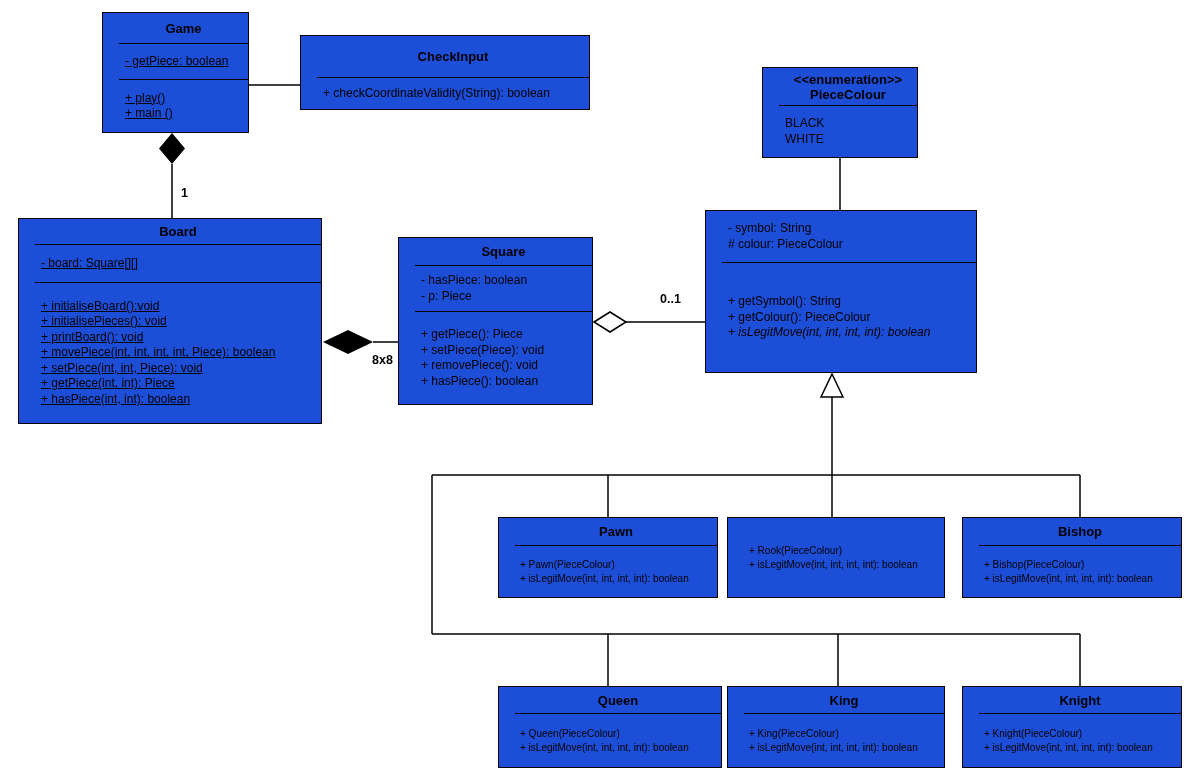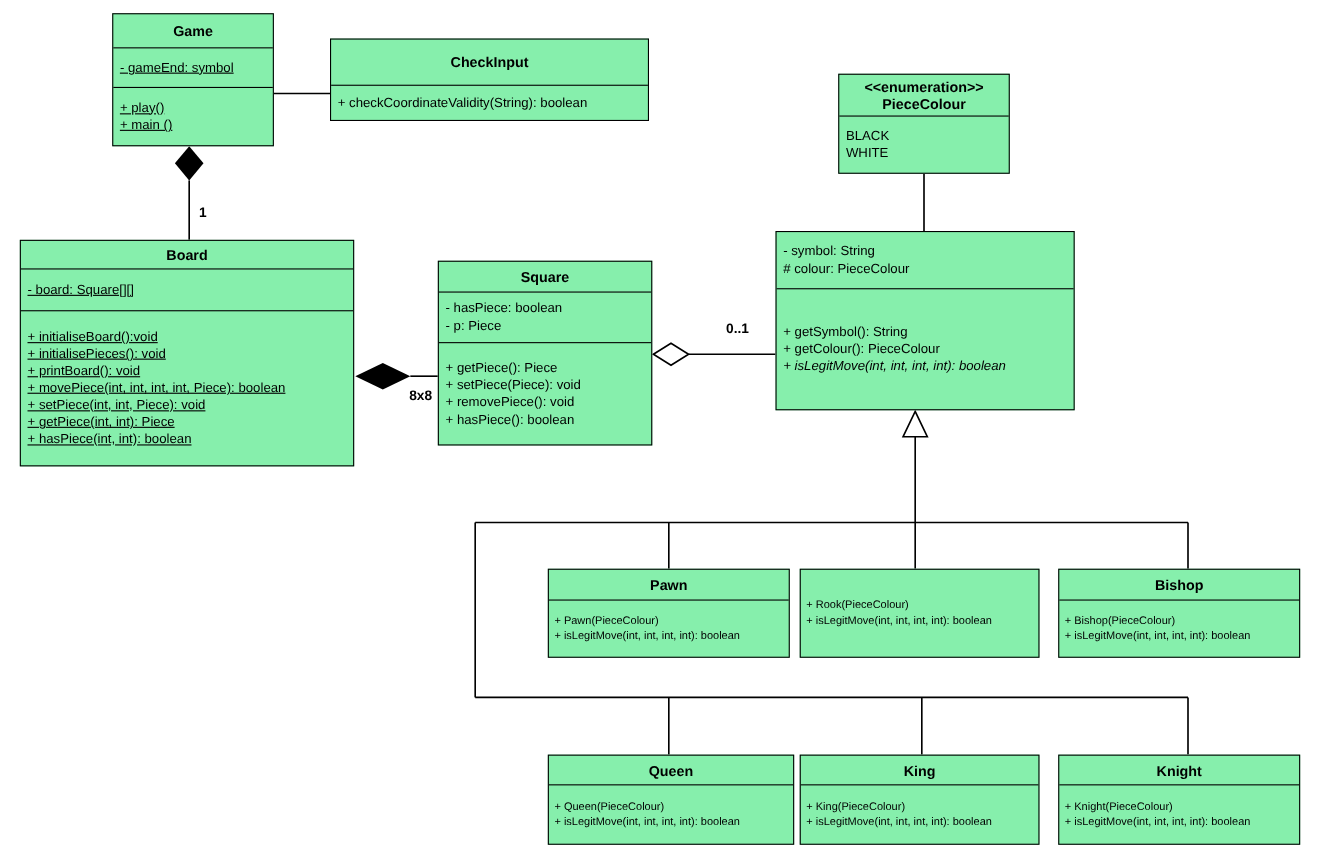--- a/index.html
+++ b/index.html
@@ -10,8 +10,8 @@
   svg.connectors { position:absolute; left:0; top:0; width:1198px; height:782px; }
   svg.connectors line { stroke:#000; stroke-width:1.5; }
   .class-box {
-    position:absolute; background:#86efac; border:1.5px solid #000;
-    box-sizing:border-box; display:flex; flex-direction:column;
+    position:absolute; background:#1d4ed8; border:1.5px solid #000;
+    box-sizing:border-box; display:flex; flex-direction:column;padding-left:16px;
   }
   .cb-title {
     flex:0 0 auto; border-bottom:1.5px solid #000; box-sizing:border-box;

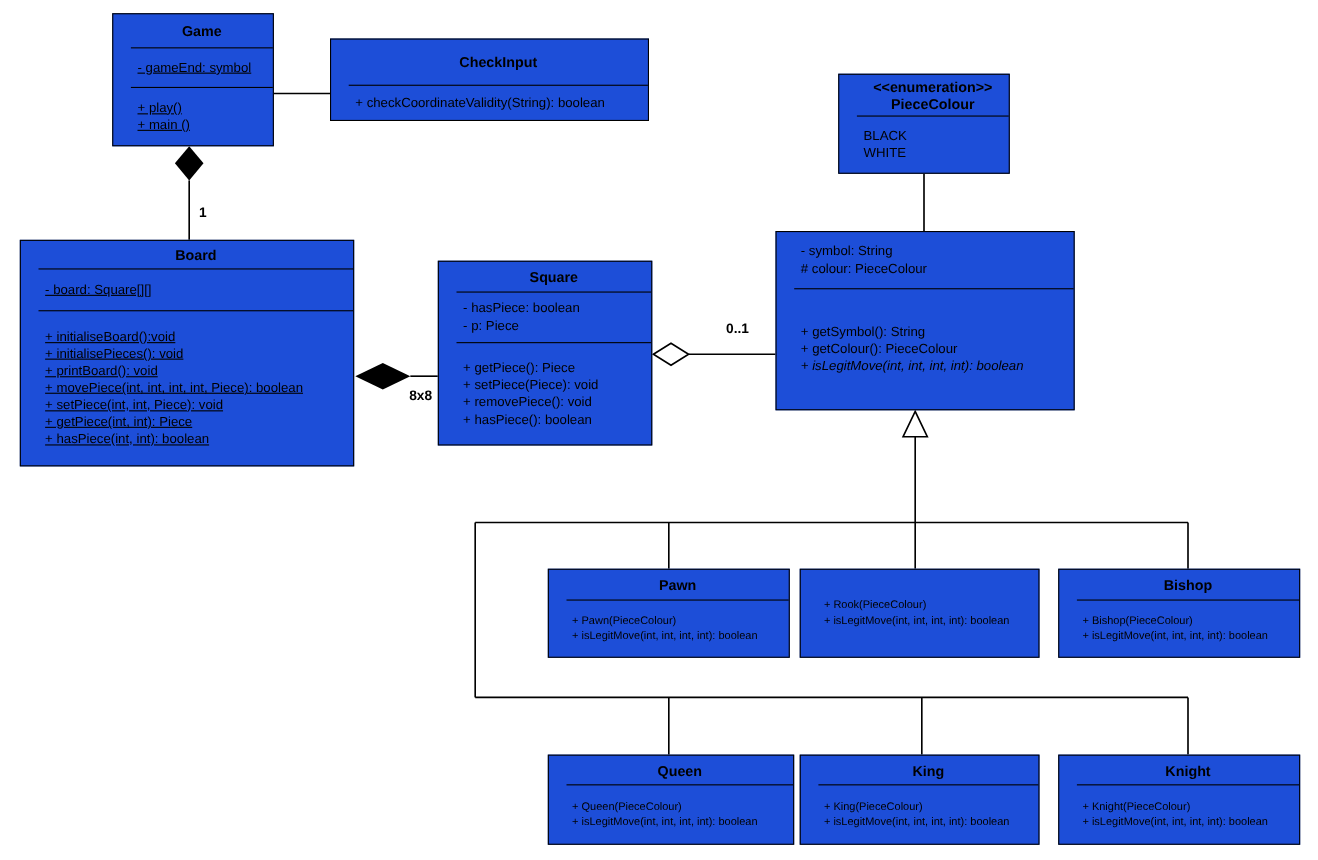--- a/index.html
+++ b/index.html
@@ -70,7 +70,7 @@
   <div class="class-box" style="left:102px; top:12px; width:147px; height:121px;">
     <div class="cb-title" style="height:31px;">Game</div>
     <div class="cb-section divider" style="height:36px;">
-      <div class="u">- gameEnd: symbol</div>
+      <div class="u">- getPiece: boolean</div>
     </div>
     <div class="cb-section grow">
       <div class="u">+ play()</div>

